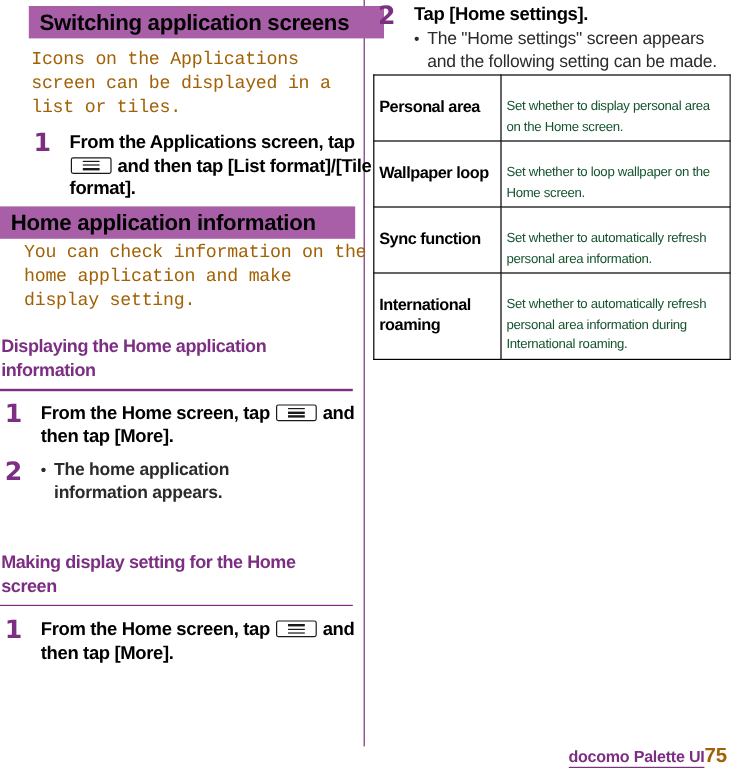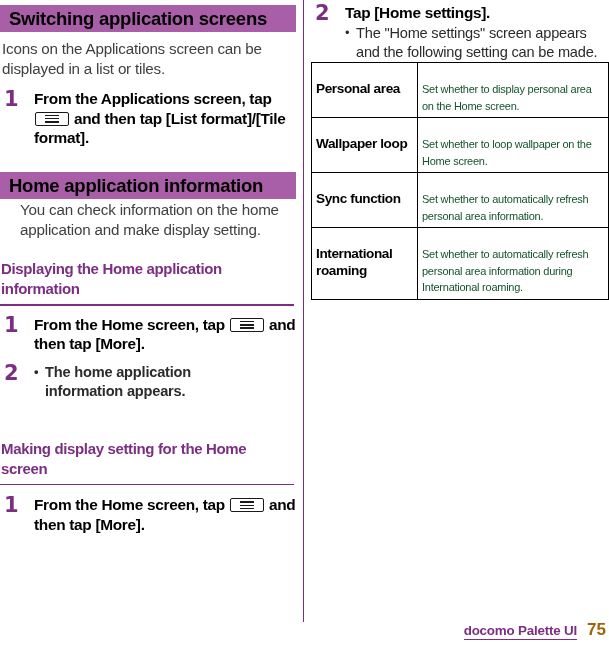--- a/index.html
+++ b/index.html
@@ -206,7 +206,7 @@
 
   <div class="col col-left">
 
-    <div style="position:absolute; left:0; top:5px; width:296px;">
+    <div style="position:absolute; left:0; top:5px; width:296px;padding-left:24px;">
 
       <div class="banner">Switching application screens</div>
 

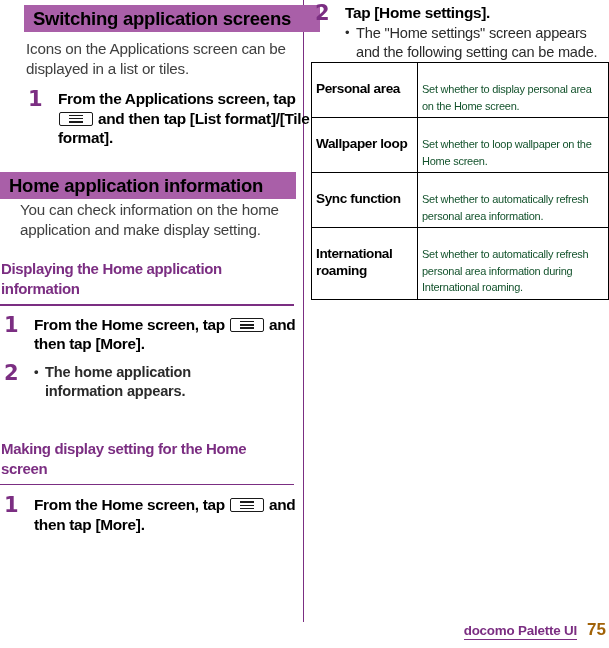--- a/index.html
+++ b/index.html
@@ -59,10 +59,11 @@
   .para {
     font-size: 15.2px;
     line-height: 20px;
-    color: #404040;
+    color: #a16207;
     letter-spacing: -0.2px;
     margin: 0;
     padding: 0;
+    font-family: Liberation Mono, monospace;
   }
 
   

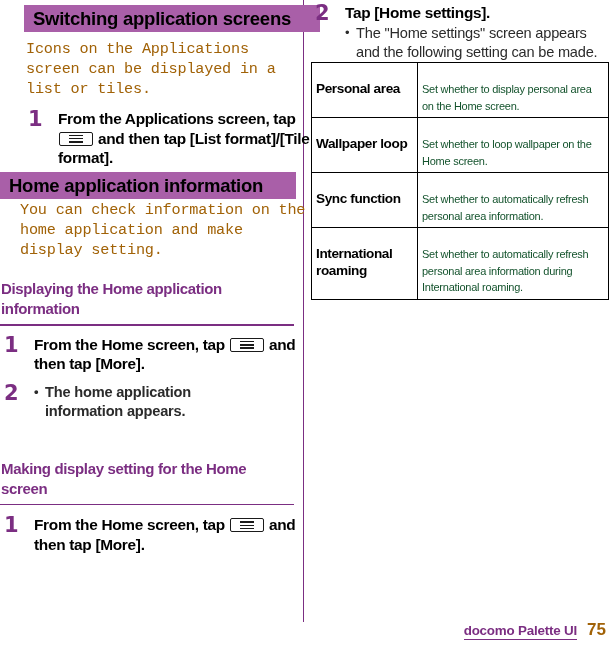--- a/index.html
+++ b/index.html
@@ -182,7 +182,6 @@
     bottom: 8px;
     display: flex;
     align-items: baseline;
-    gap: 10px;
   }
   .footer-brand {
     color: #7B2E82;

